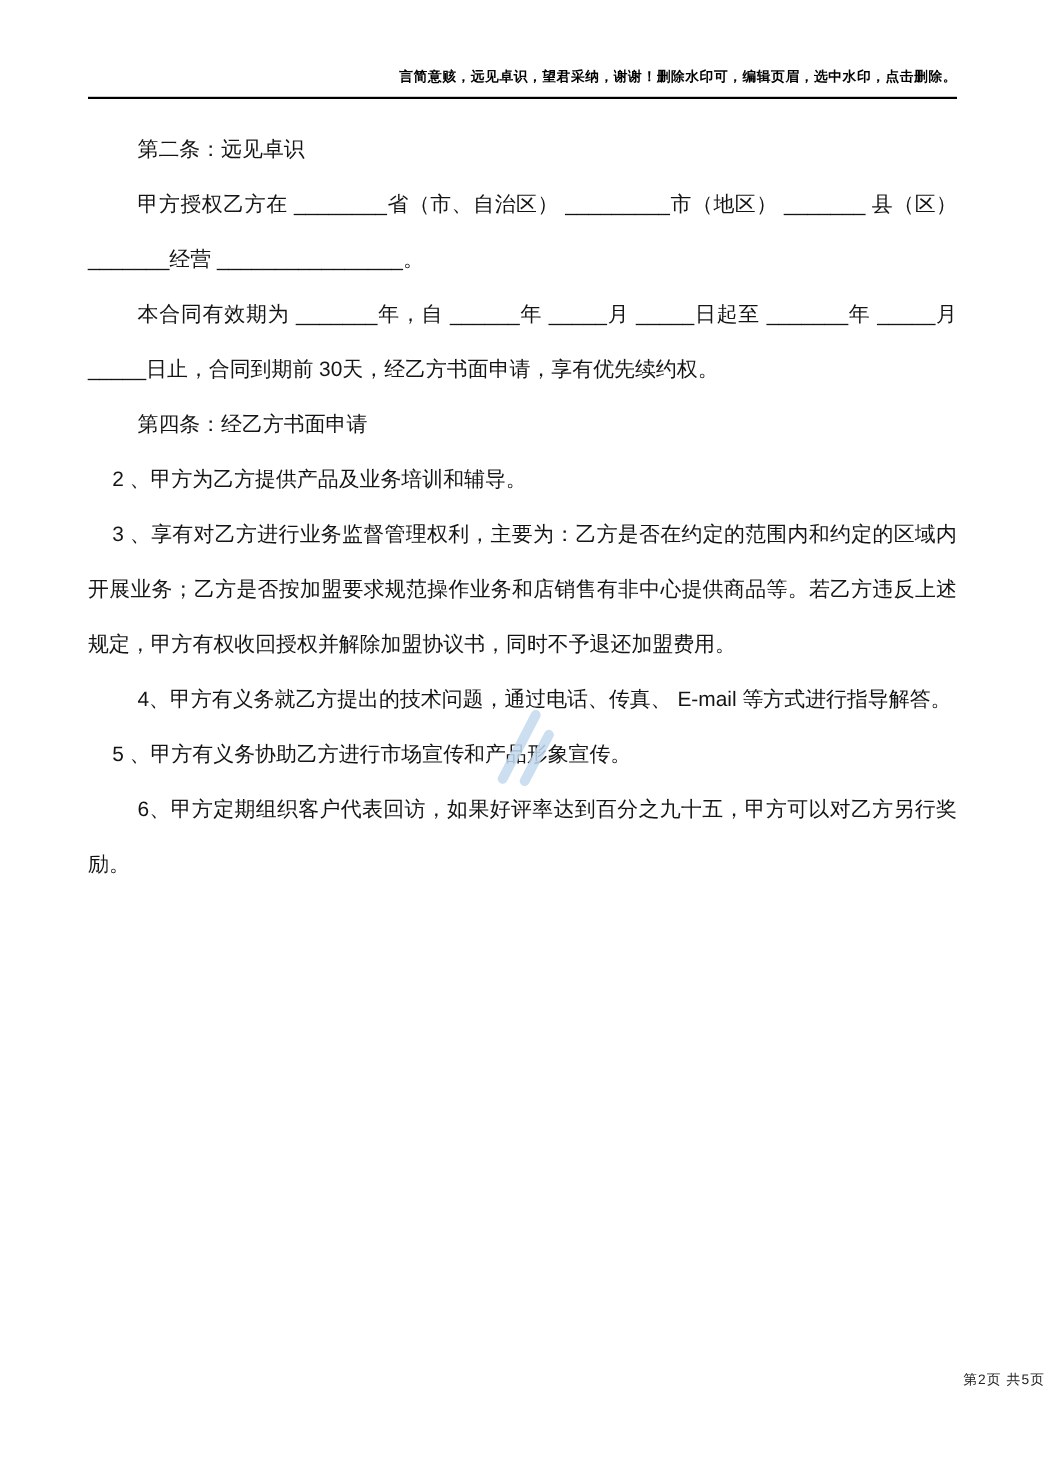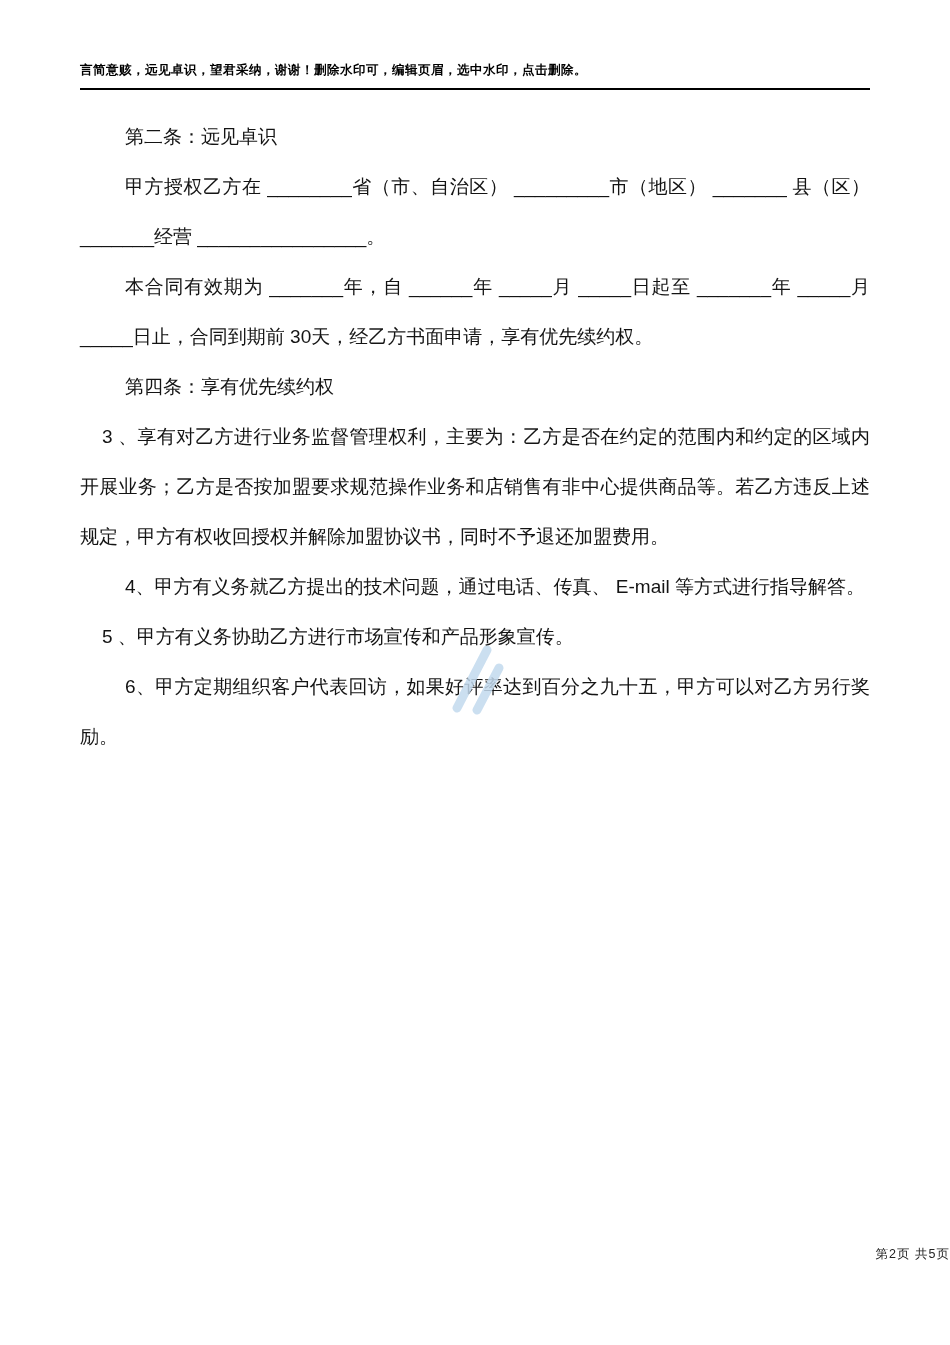--- a/index.html
+++ b/index.html
@@ -22,7 +22,7 @@
     top: 62px;
     left: 80px;
     right: 80px;
-    text-align: left;
+    text-align: right;
   }
   .header-note {
     font-size: 12.5px;

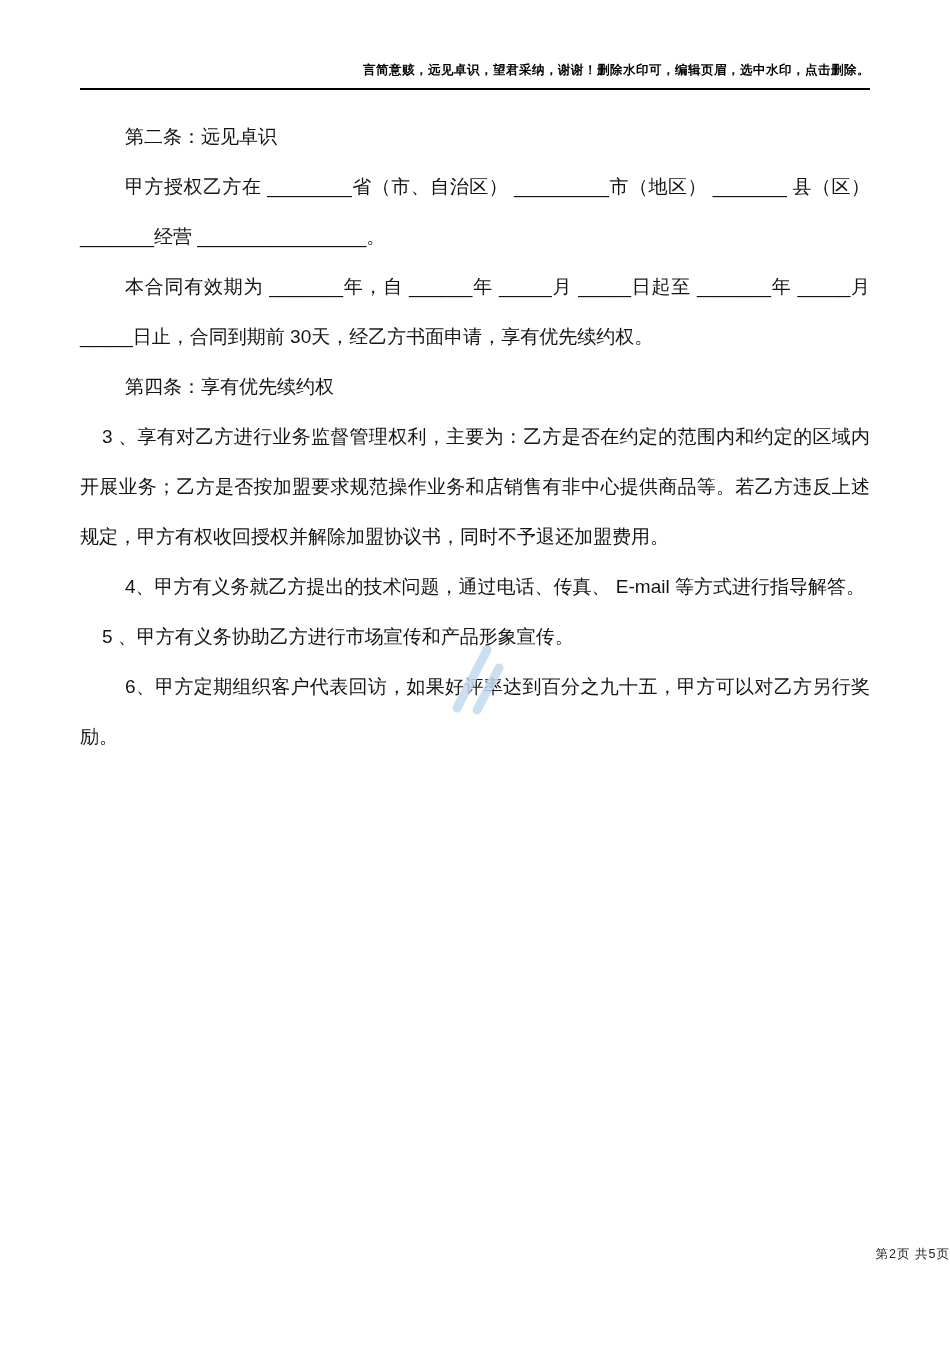--- a/index.html
+++ b/index.html
@@ -86,7 +86,7 @@
       <p class="para indent-2">第二条：远见卓识</p>
       <p class="para indent-2">甲方授权乙方在 ________省（市、自治区） _________市（地区） _______ 县（区） _______经营 ________________。</p>
       <p class="para indent-2">本合同有效期为 _______年，自 ______年 _____月 _____日起至 _______年 _____月 _____日止，合同到期前 30天，经乙方书面申请，享有优先续约权。</p>
-      <p class="para indent-2">第四条：享有优先续约权</p>
+      <p class="para indent-2">第四条：经乙方书面申请</p>
       <p class="para indent-1">3 、享有对乙方进行业务监督管理权利，主要为：乙方是否在约定的范围内和约定的区域内开展业务；乙方是否按加盟要求规范操作业务和店销售有非中心提供商品等。若乙方违反上述规定，甲方有权收回授权并解除加盟协议书，同时不予退还加盟费用。</p>
       <p class="para indent-2">4、甲方有义务就乙方提出的技术问题，通过电话、传真、  E-mail 等方式进行指导解答。</p>
       <p class="para indent-1">5 、甲方有义务协助乙方进行市场宣传和产品形象宣传。</p>

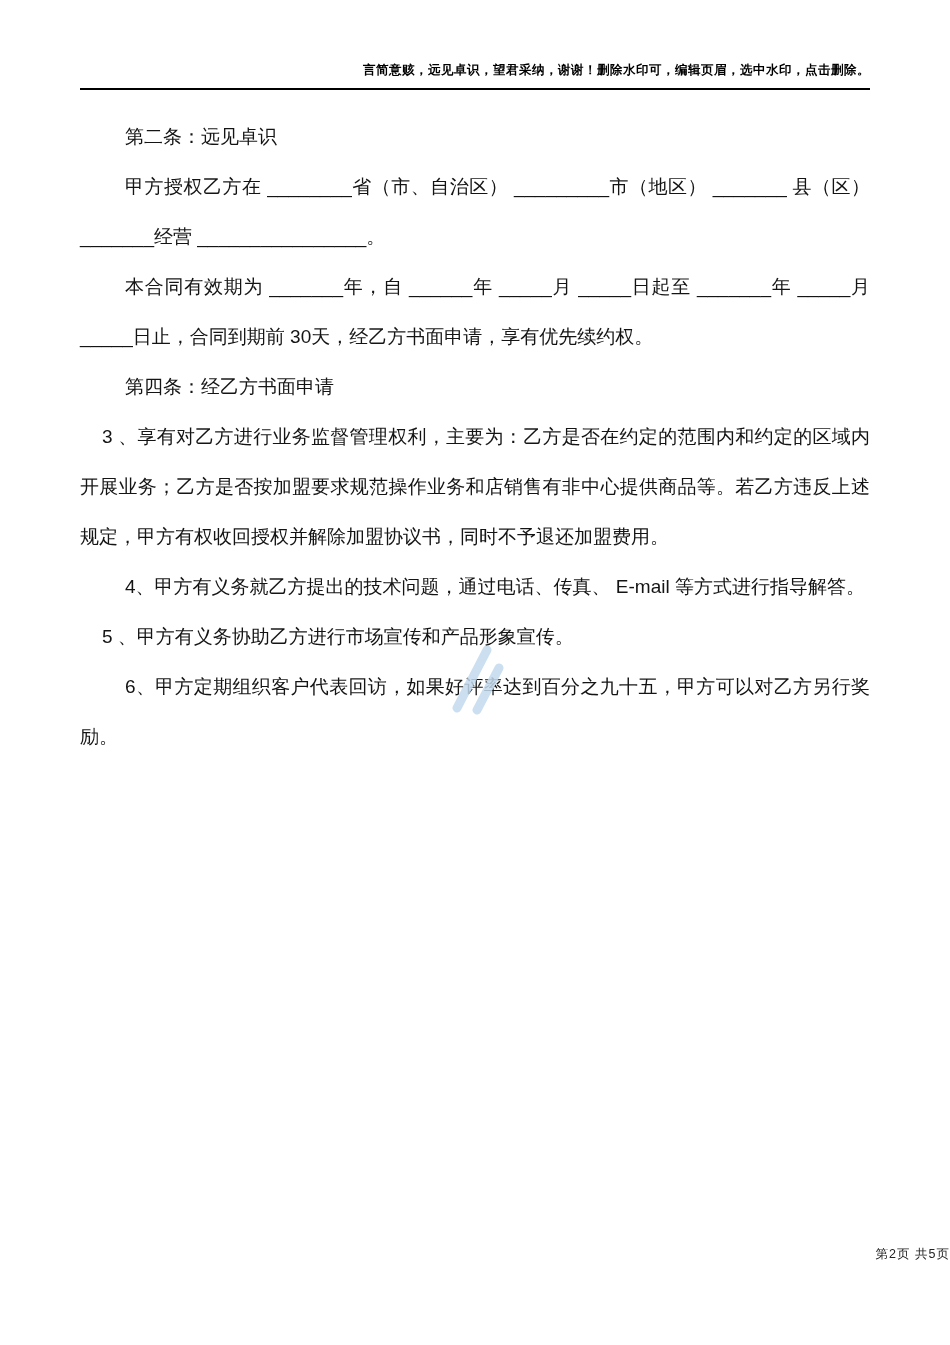--- a/index.html
+++ b/index.html
@@ -87,6 +87,7 @@
       <p class="para indent-2">甲方授权乙方在 ________省（市、自治区） _________市（地区） _______ 县（区） _______经营 ________________。</p>
       <p class="para indent-2">本合同有效期为 _______年，自 ______年 _____月 _____日起至 _______年 _____月 _____日止，合同到期前 30天，经乙方书面申请，享有优先续约权。</p>
       <p class="para indent-2">第四条：经乙方书面申请</p>
+      <p class="para indent-1">2 、甲方为乙方提供产品及业务培训和辅导。</p>
       <p class="para indent-1">3 、享有对乙方进行业务监督管理权利，主要为：乙方是否在约定的范围内和约定的区域内开展业务；乙方是否按加盟要求规范操作业务和店销售有非中心提供商品等。若乙方违反上述规定，甲方有权收回授权并解除加盟协议书，同时不予退还加盟费用。</p>
       <p class="para indent-2">4、甲方有义务就乙方提出的技术问题，通过电话、传真、  E-mail 等方式进行指导解答。</p>
       <p class="para indent-1">5 、甲方有义务协助乙方进行市场宣传和产品形象宣传。</p>

